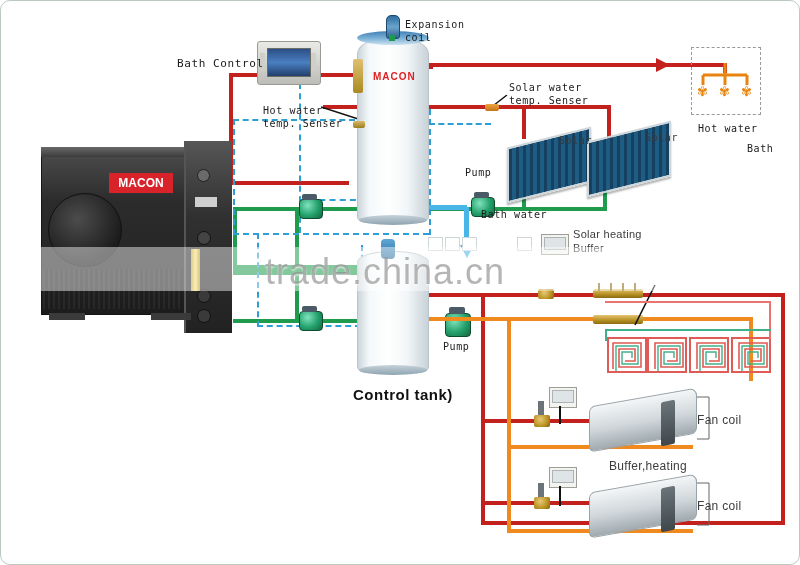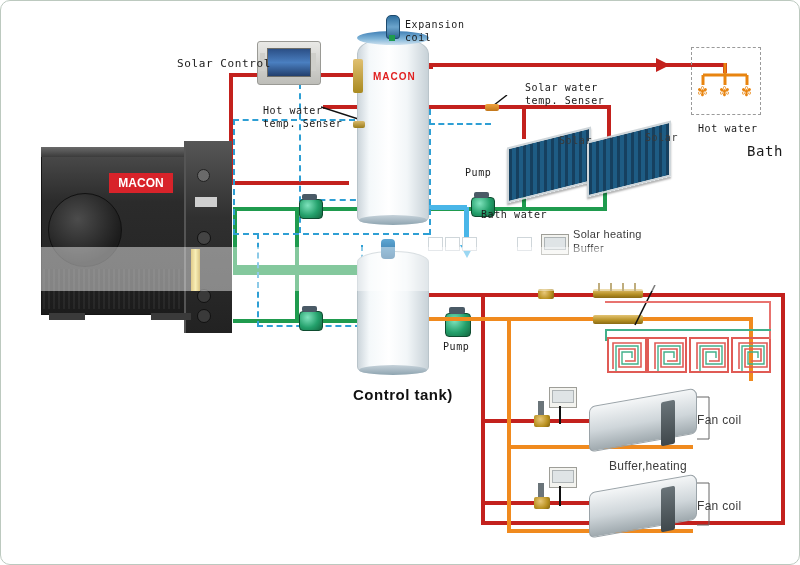--- a/index.html
+++ b/index.html
@@ -151,7 +151,7 @@
   <div class="ctrl-screen" style="left:266px;top:47px;width:42px;height:27px;"></div>
   <div class="abs" style="left:259px;top:52px;width:5px;height:18px;background:#cfcfca;"></div>
   <div class="abs" style="left:310px;top:52px;width:5px;height:18px;background:#cfcfca;"></div>
-  <div class="lbl" style="left:176px;top:56px;font-size:11px;">Solar Control</div>
+  <div class="lbl" style="left:176px;top:56px;font-size:11px;">Bath Control</div>
 
   <div class="tank" style="left:356px;top:36px;width:72px;height:186px;"></div>
   <div class="tank-cap" style="left:356px;top:30px;width:72px;height:14px;"></div>

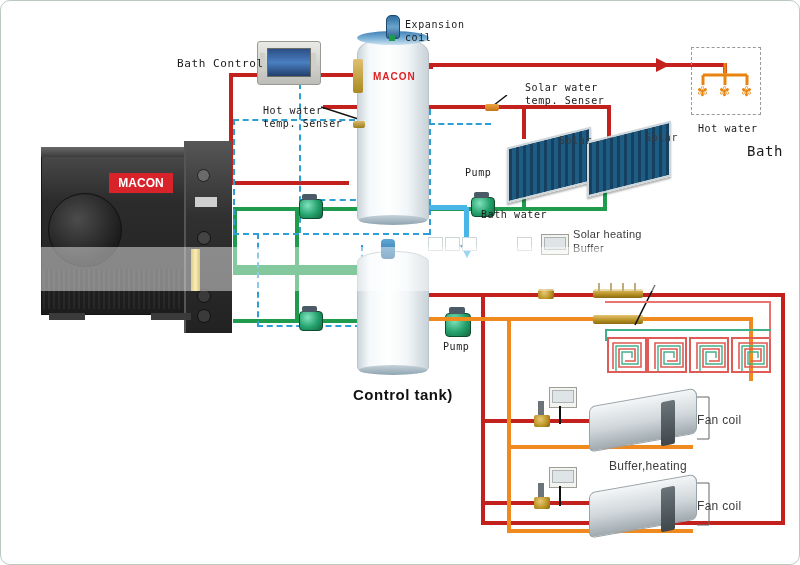--- a/index.html
+++ b/index.html
@@ -181,7 +181,7 @@
   <div class="solar" style="left:586px;top:130px;width:80px;height:52px;"></div>
   <div class="lbl" style="left:558px;top:134px;font-size:10px;color:#3a3a3a;">Solar</div>
   <div class="lbl" style="left:644px;top:131px;font-size:10px;color:#3a3a3a;">Solar</div>
-  <div class="lbl" style="left:524px;top:81px;font-size:10px;">Solar water
+  <div class="lbl" style="left:508px;top:81px;font-size:10px;">Solar water
 temp. Senser</div>
   <div class="abs" style="left:484px;top:103px;width:14px;height:7px;background:linear-gradient(180deg,#f0a33e,#c2761a);border-radius:2px;"></div>
 

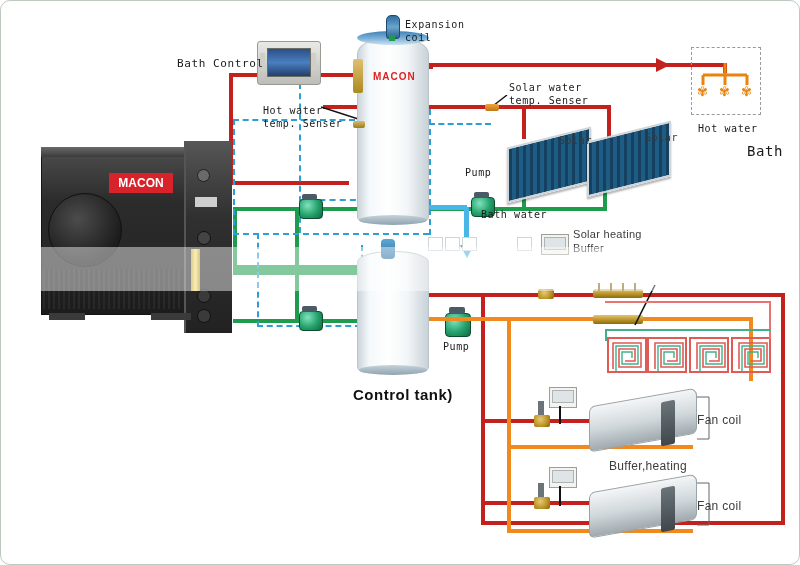--- a/index.html
+++ b/index.html
@@ -193,7 +193,7 @@
   <div class="faucet" style="left:718px;top:84px;">✾</div>
   <div class="faucet" style="left:740px;top:84px;">✾</div>
   <div class="lbl" style="left:697px;top:122px;font-size:10px;">Hot water</div>
-  <div class="lbl" style="left:706px;top:142px;font-size:14px;padding-left:40px;">Bath</div>
+  <div class="lbl" style="left:706px;top:142px;font-size:10px;padding-left:40px;">Bath</div>
 
   <div class="pump" style="left:470px;top:196px;width:22px;height:18px;"></div>
   <div class="pump-top" style="left:473px;top:191px;width:15px;height:6px;"></div>

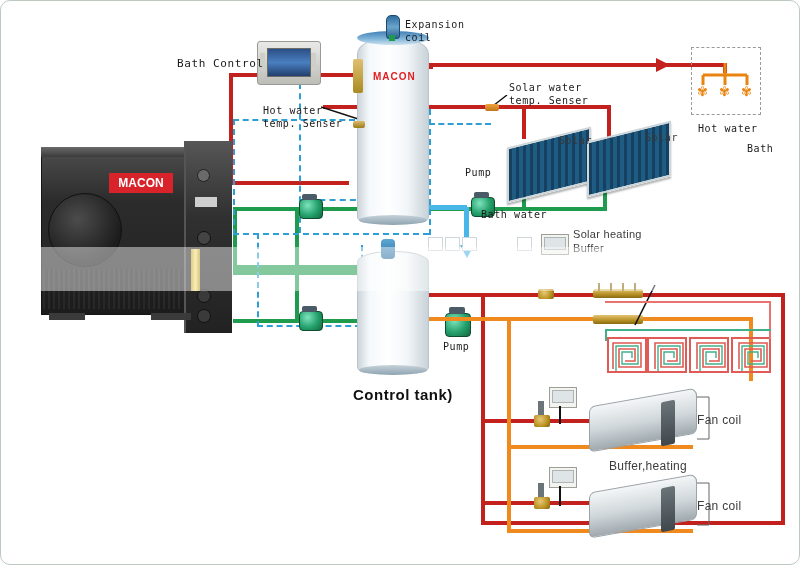--- a/index.html
+++ b/index.html
@@ -296,6 +296,7 @@
   <div class="abs" style="left:537px;top:482px;width:6px;height:14px;background:#6a7479;"></div>
 
   <div class="wm-band" style="left:0px;top:246px;width:800px;height:44px;"></div>
+  <div class="wm" style="left:264px;top:250px;font-size:36px;">trade.china.cn</div>
 
   <div class="big" style="position:absolute;left:352px;top:385px;">Control tank)</div>
 

